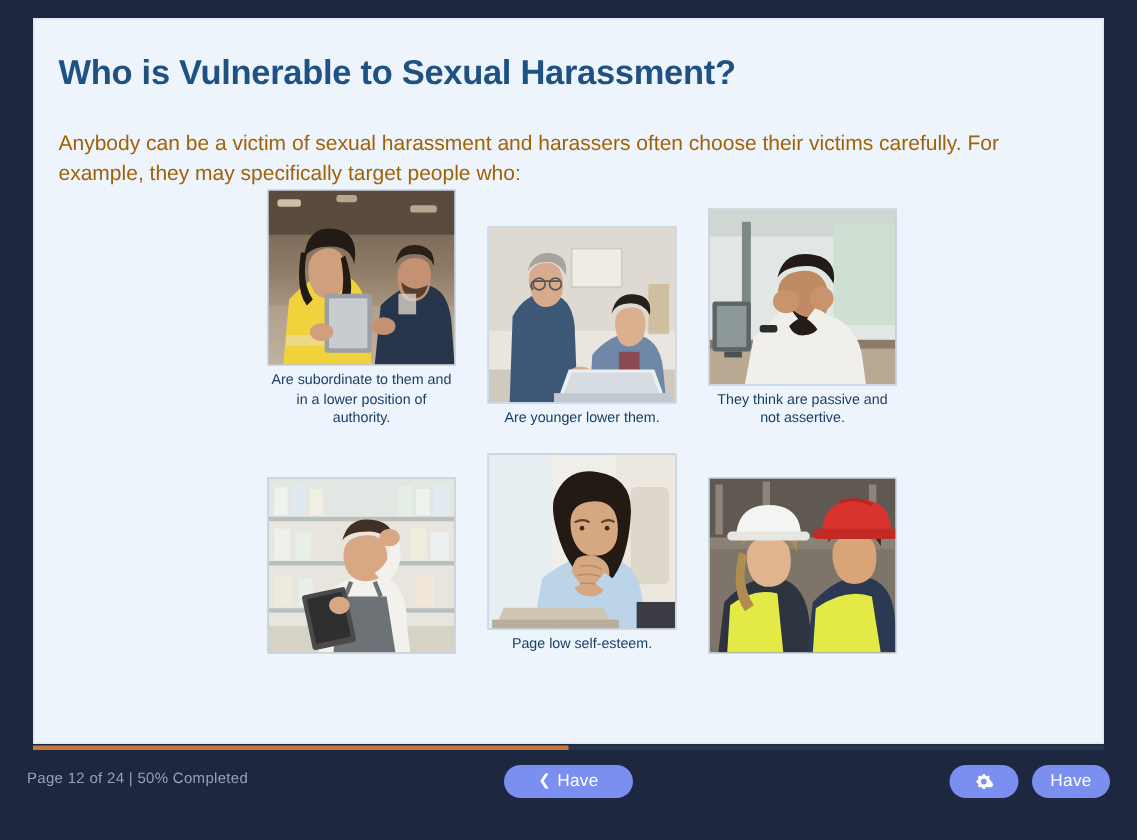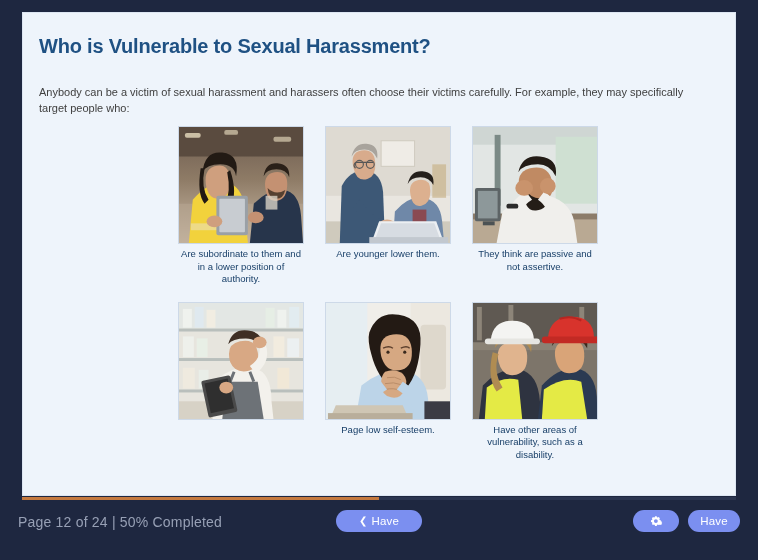--- a/index.html
+++ b/index.html
@@ -24,7 +24,7 @@
   .slide-title {
     position:absolute;
     left:16px; top:22px;
-    font-size:20px;
+    font-size:23px;
     font-weight:600;
     letter-spacing:-0.2px;
     color:#1f5183;

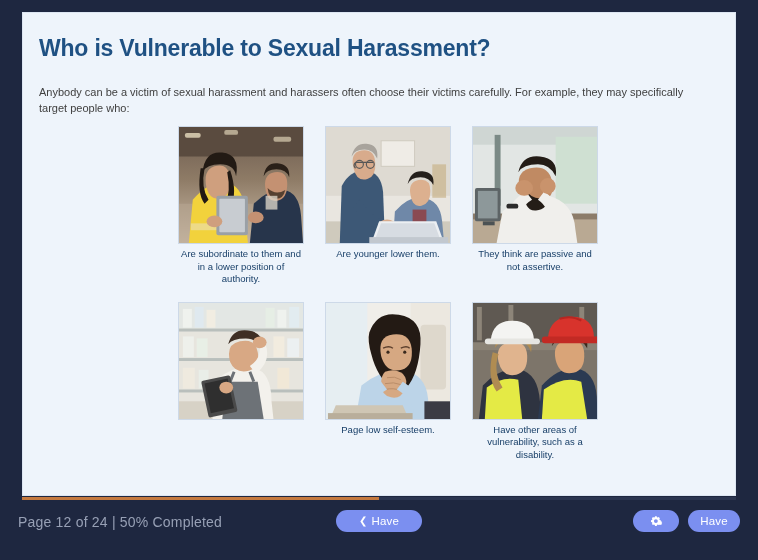--- a/index.html
+++ b/index.html
@@ -34,9 +34,9 @@
     position:absolute;
     left:16px; top:72px;
     width:668px;
-    font-size:11px;
+    font-size:14px;
     line-height:1.45;
-    color:#404040;
+    color:#a16207;
   }
   
   .grid {

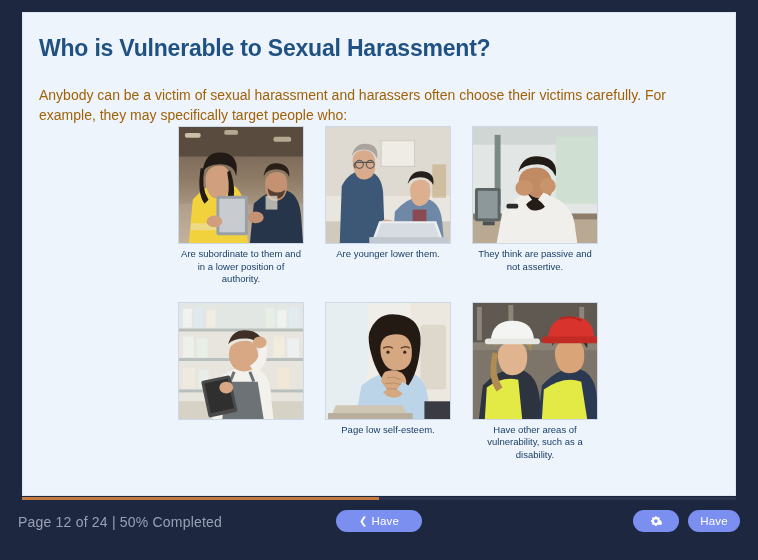--- a/index.html
+++ b/index.html
@@ -44,7 +44,7 @@
     left:155px; top:113px;
     width:420px;
   }
-  .grid-row { display:flex; gap:21px; }
+  .grid-row { display:flex; gap:21px;align-items:flex-end; }
   .grid-row.second { margin-top:16px; }
   .card { width:126px; }
   .card-photo {

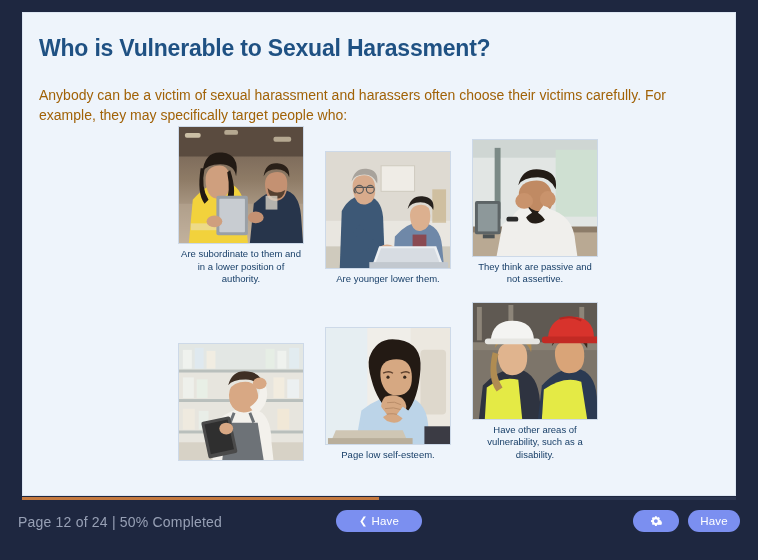--- a/index.html
+++ b/index.html
@@ -344,7 +344,6 @@
               <path d="M88 16 q12 -4 22 2" stroke="#b82520" stroke-width="2" fill="none"></path>
             </svg>
           </div>
-          <div class="card-caption">Have other areas of vulnerability, such as a disability.</div>
         </div>
 
       </div>

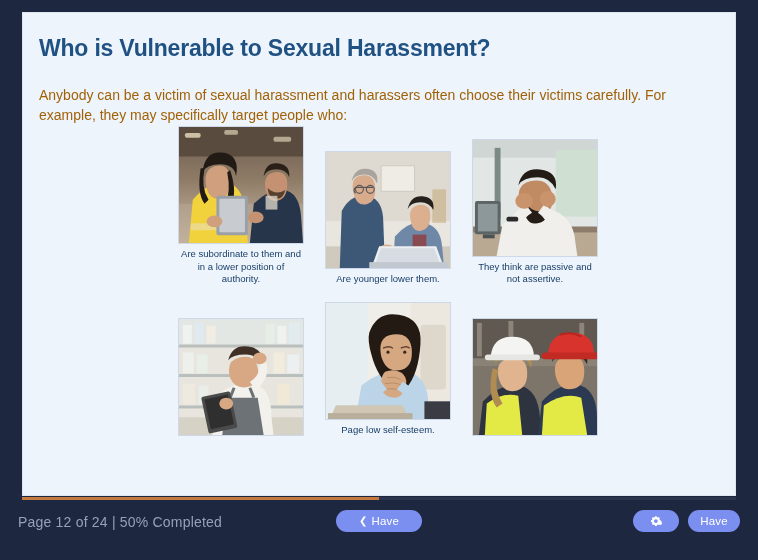--- a/index.html
+++ b/index.html
@@ -84,7 +84,7 @@
   .page-status {
     position:absolute;
     left:18px; top:16px;
-    font-size:14px;
+    font-size:10px;
     color:#97a0b5;
     letter-spacing:.2px;
   }

